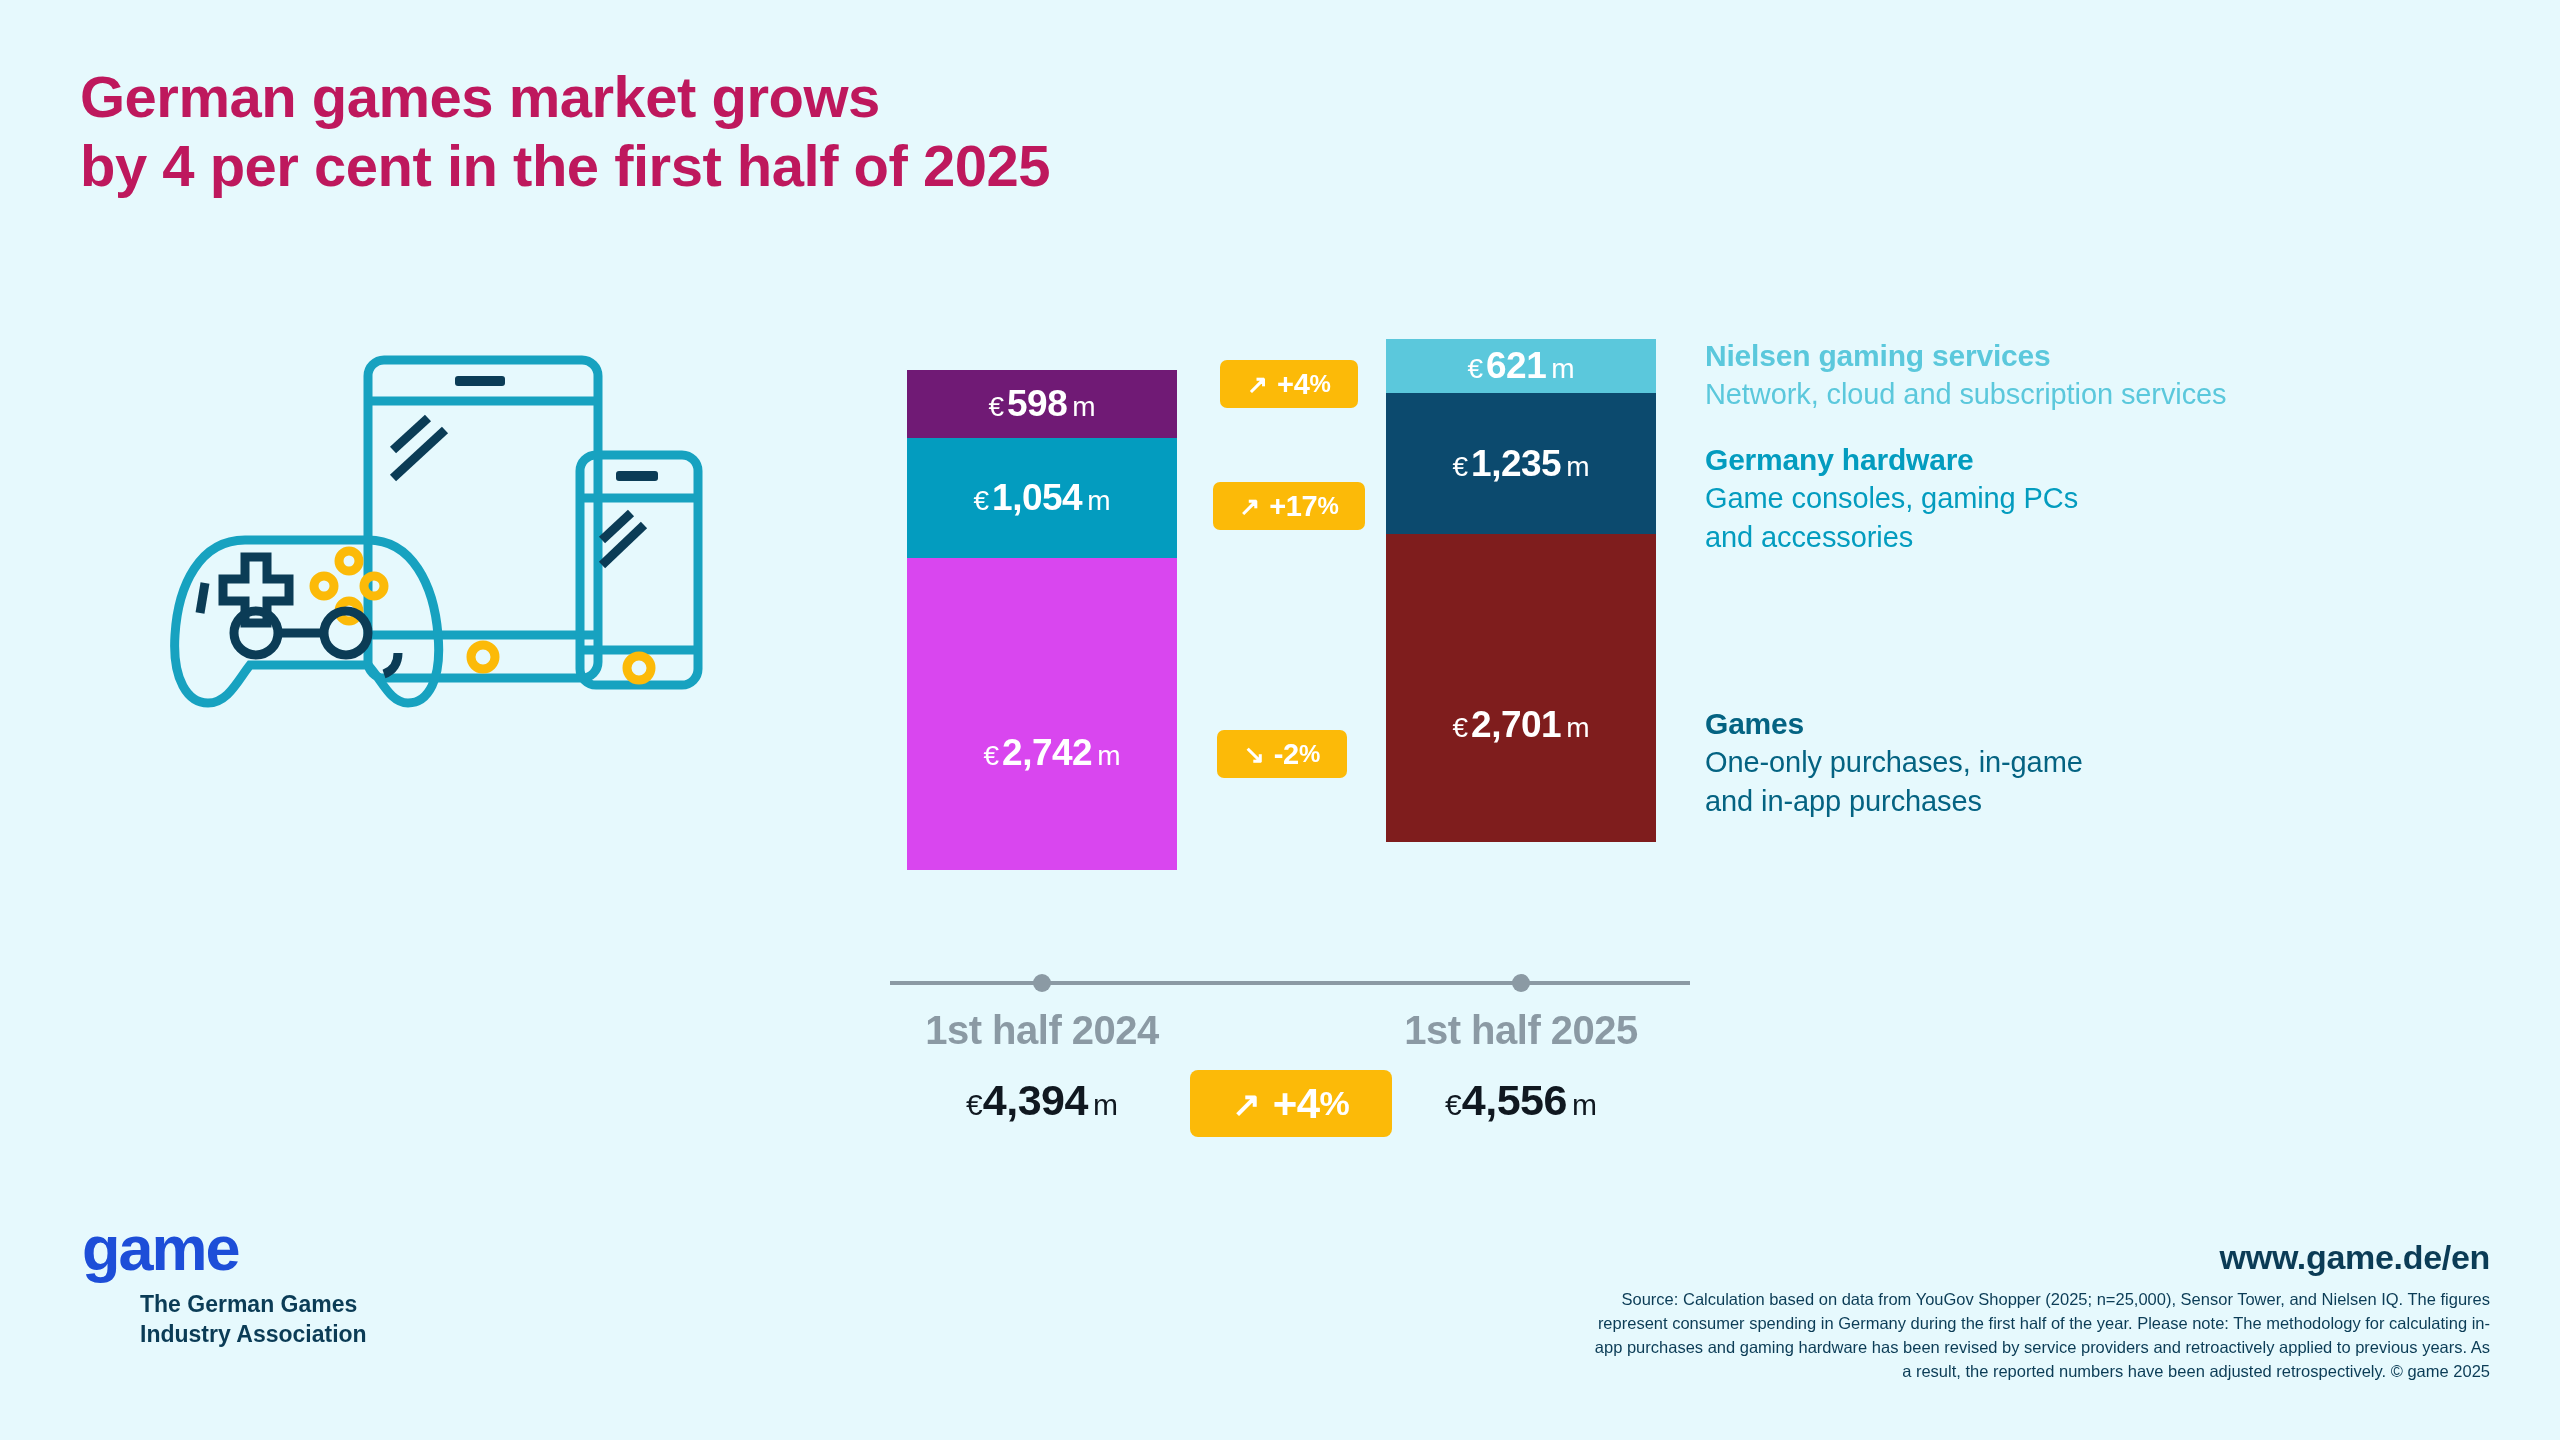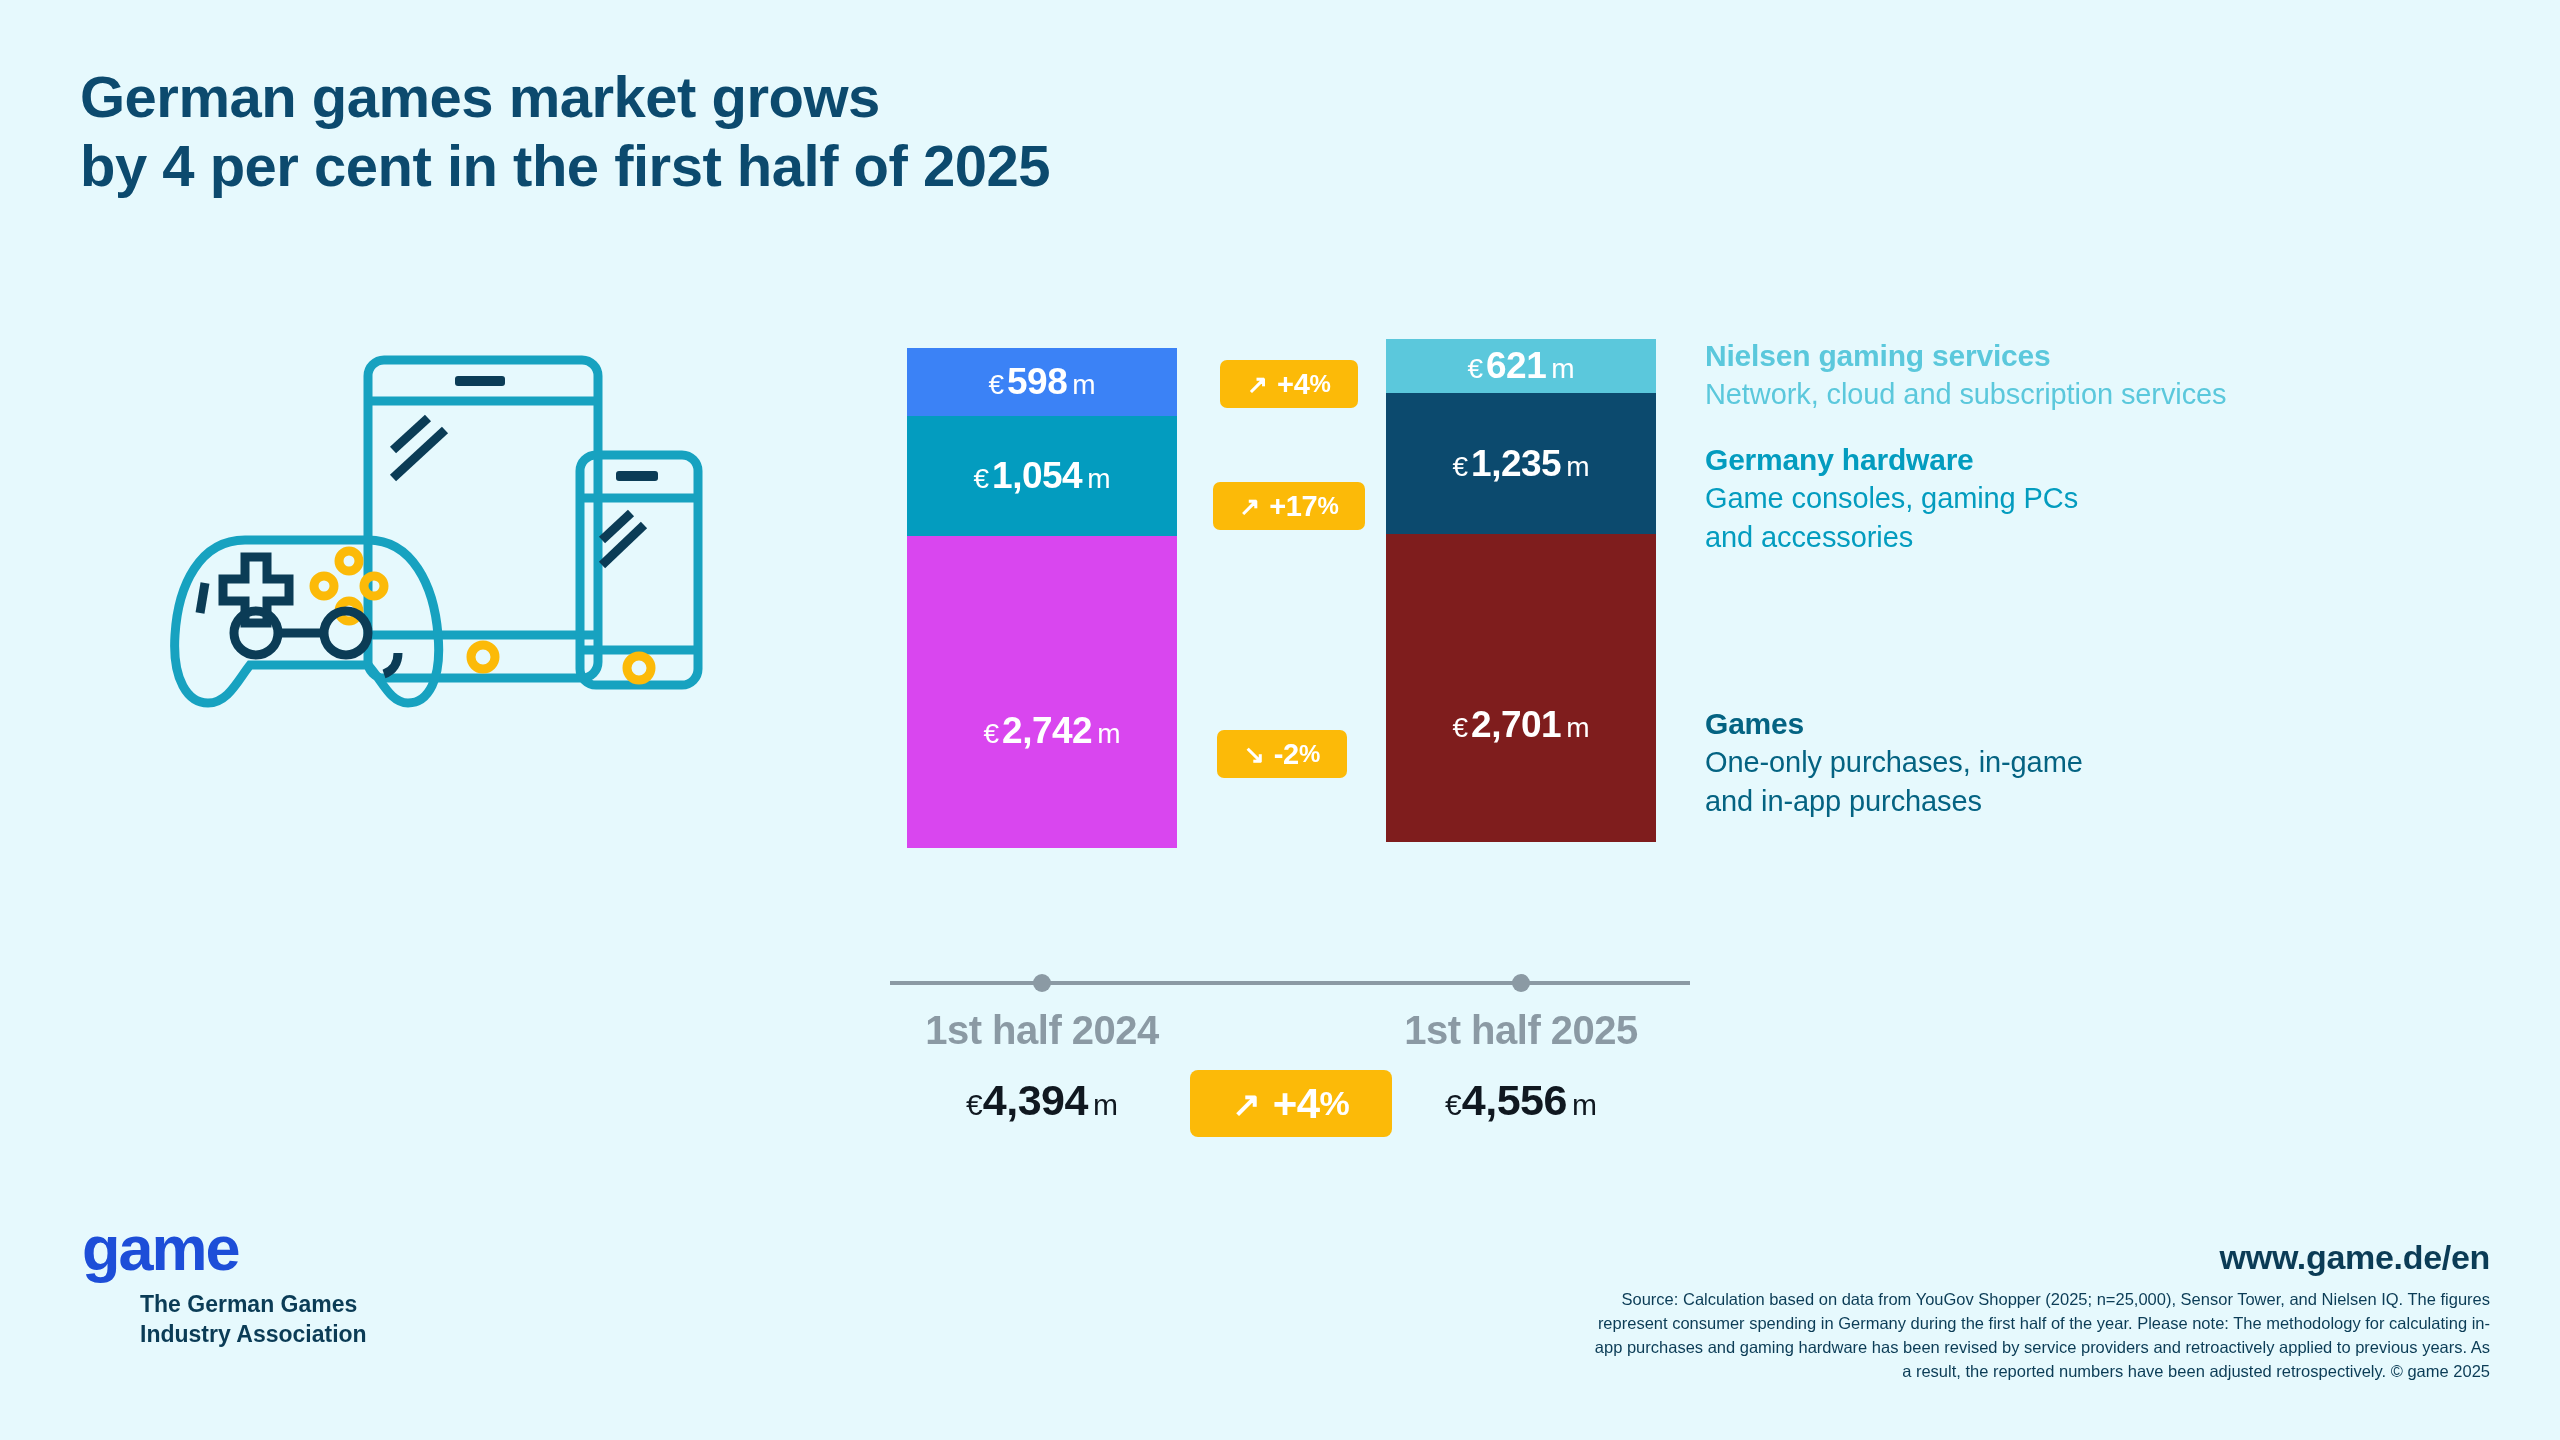--- a/index.html
+++ b/index.html
@@ -28,7 +28,7 @@
     font-weight: bold;
     line-height: 1.19;
     letter-spacing: -0.5px;
-    color: #0c4a6e;
+    color: #be185d;
     white-space: nowrap;
   }
 

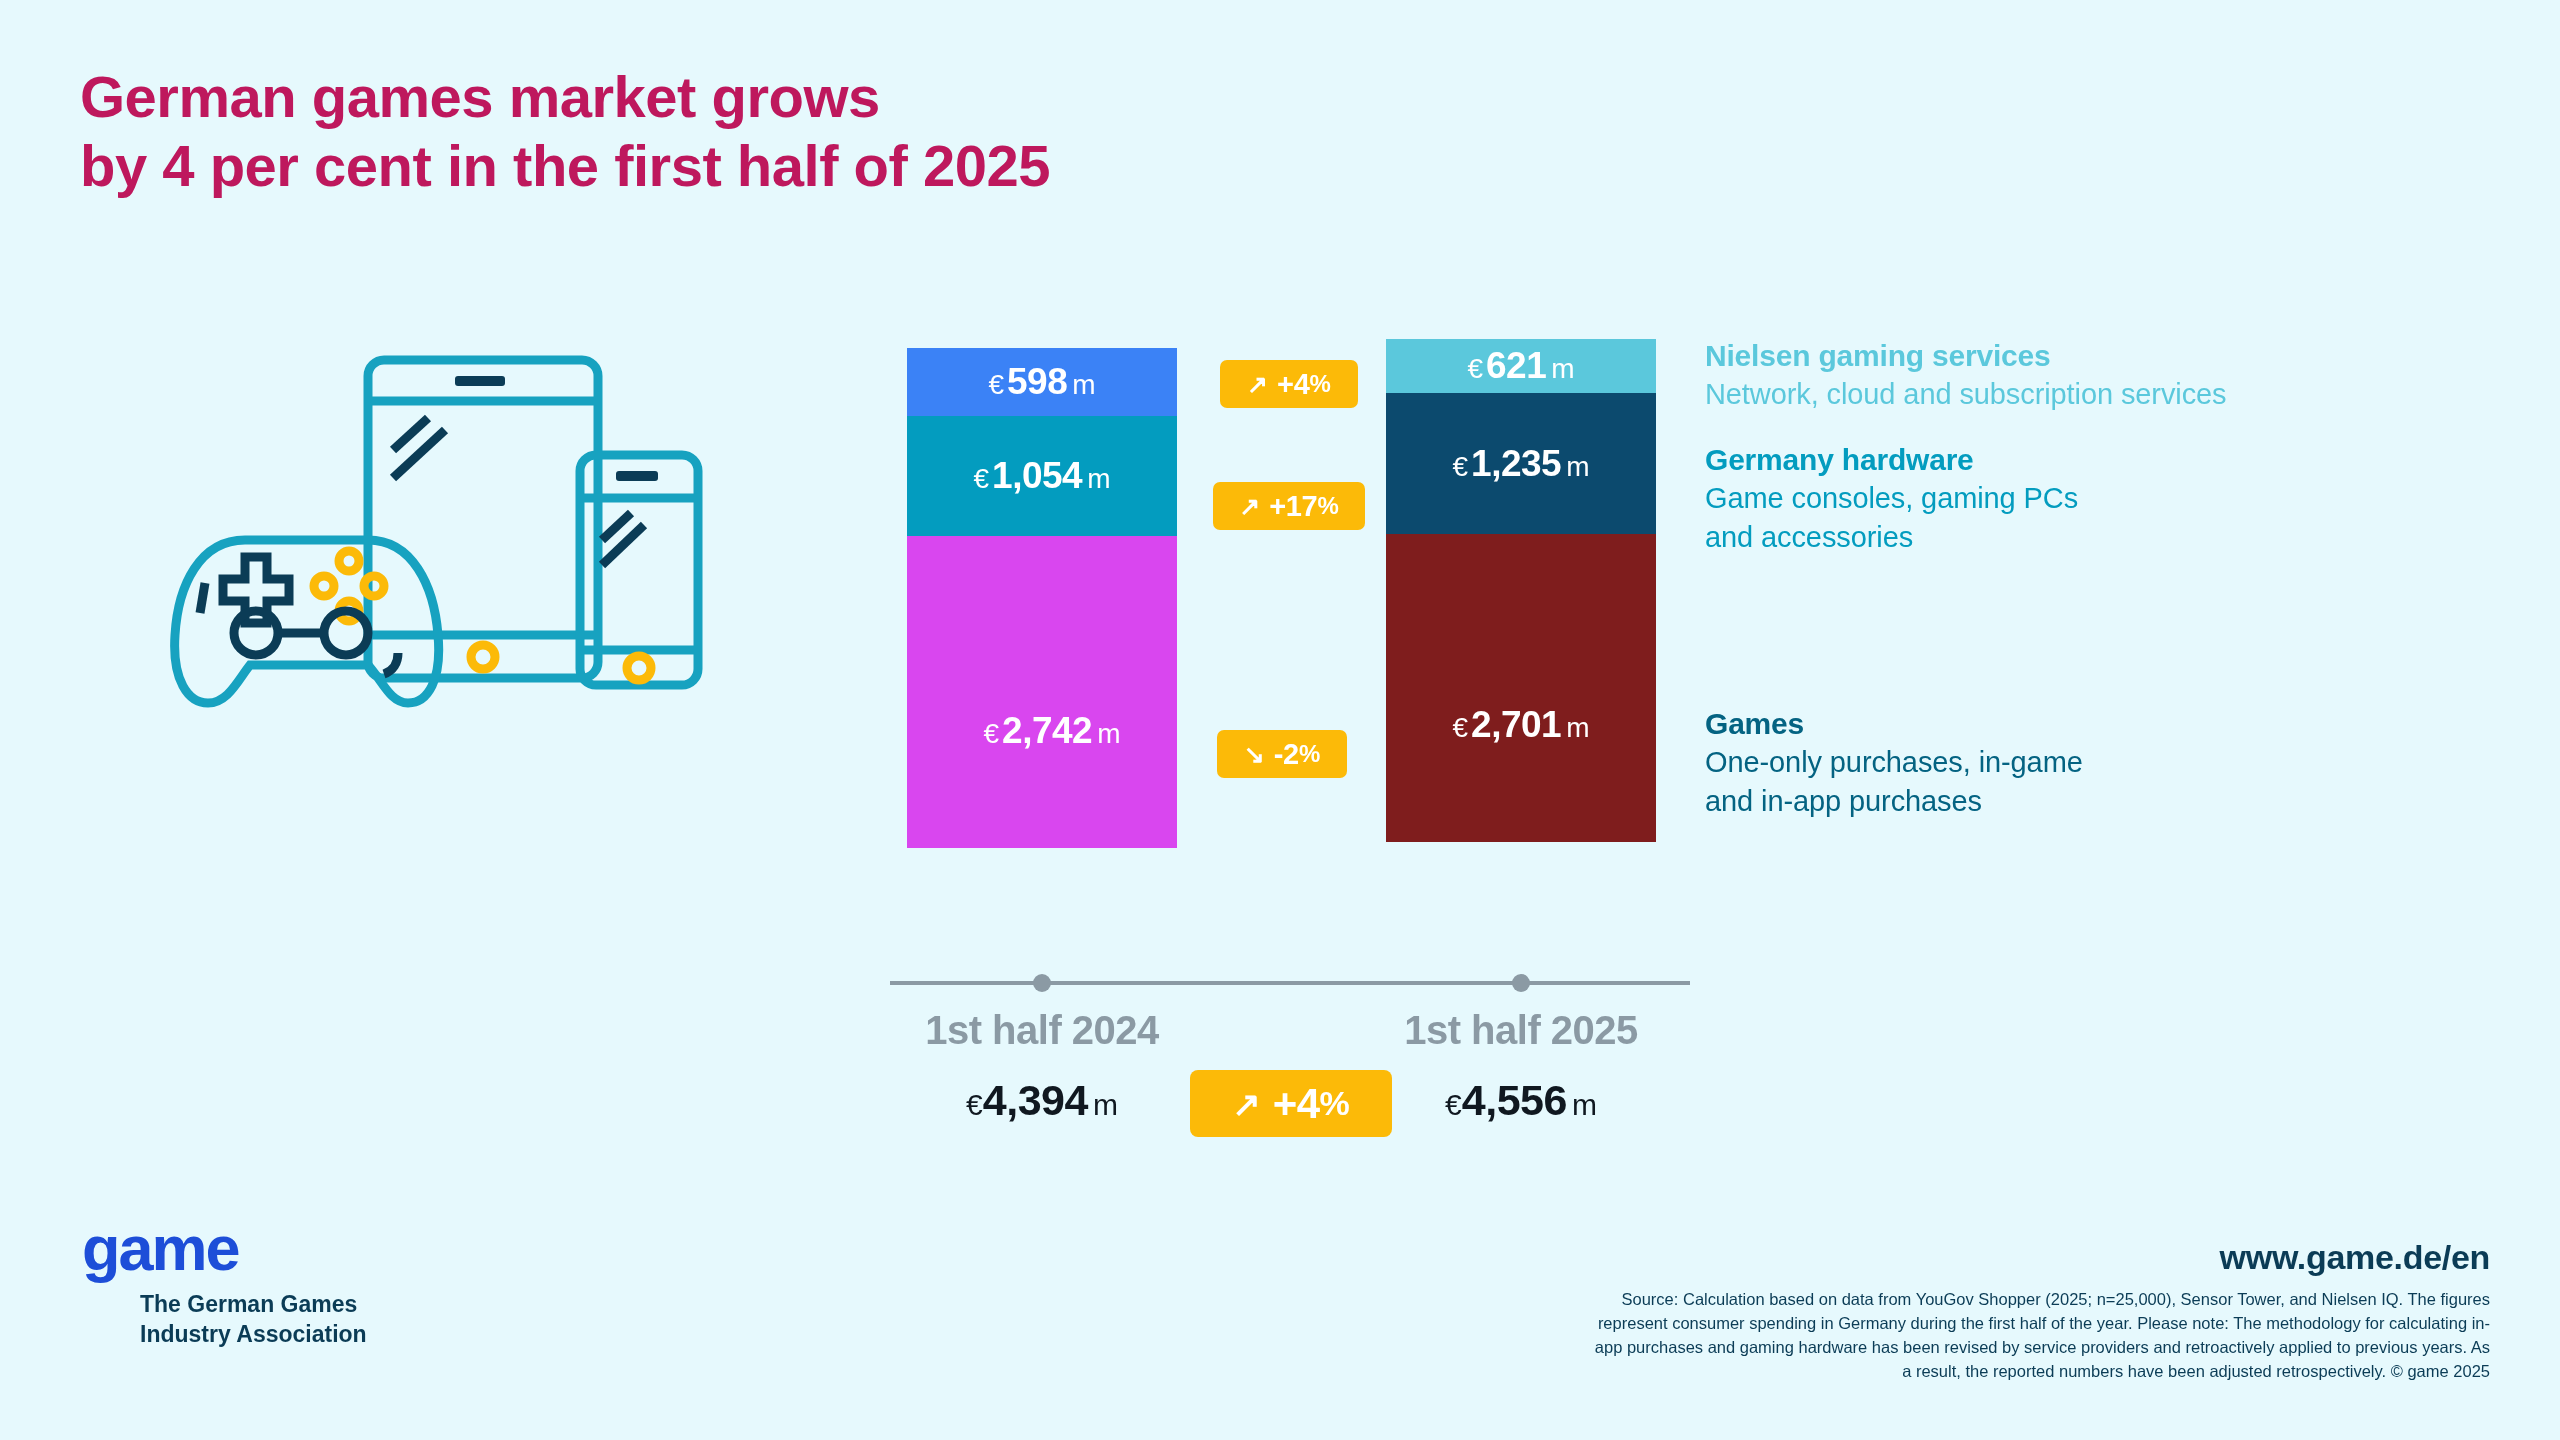--- a/index.html
+++ b/index.html
@@ -319,7 +319,7 @@
 <div id="chart">
 
   <div class="bar-col" id="bar-col-2024">
-    <div class="seg online" style="height:68px; background:#3b82f6; margin-top:18px;">
+    <div class="seg online" style="height:68px; background:#701a75; margin-top:40px;">
       <span class="seg-label">
         <span class="cur">€</span><span class="num">598</span><span class="unit">m</span>
       </span>

